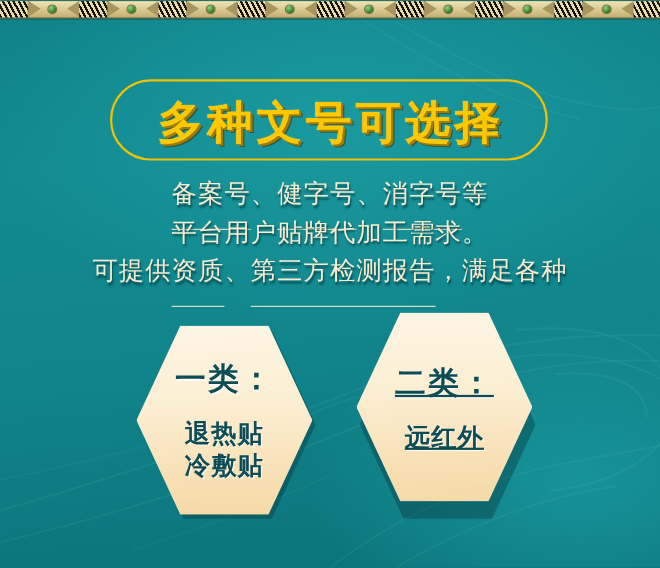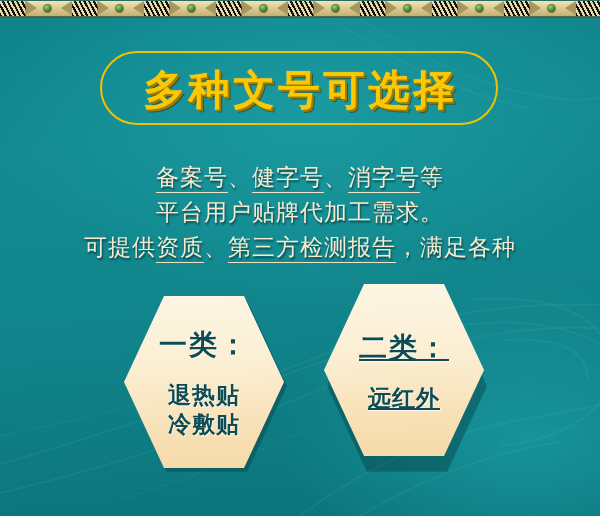--- a/index.html
+++ b/index.html
@@ -123,7 +123,7 @@
   .title-wrap {
     position: absolute;
     left: 100px;
-    top: 51px;
+    top: 72px;
     width: 398px;
     height: 74px;
     border: 2px solid #f2c200;

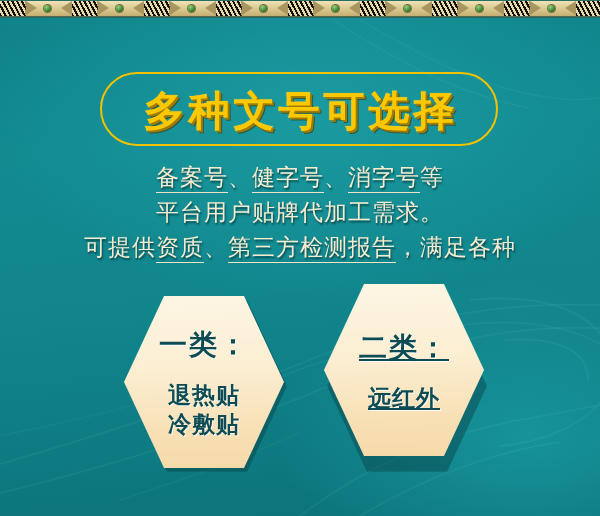--- a/index.html
+++ b/index.html
@@ -168,7 +168,7 @@
   .body-copy u {
     text-decoration: none;
     border-bottom: 1.5px solid #f0e3c4;
-    padding-bottom: 2px;
+    padding-bottom: 18px;
   }
 
   

